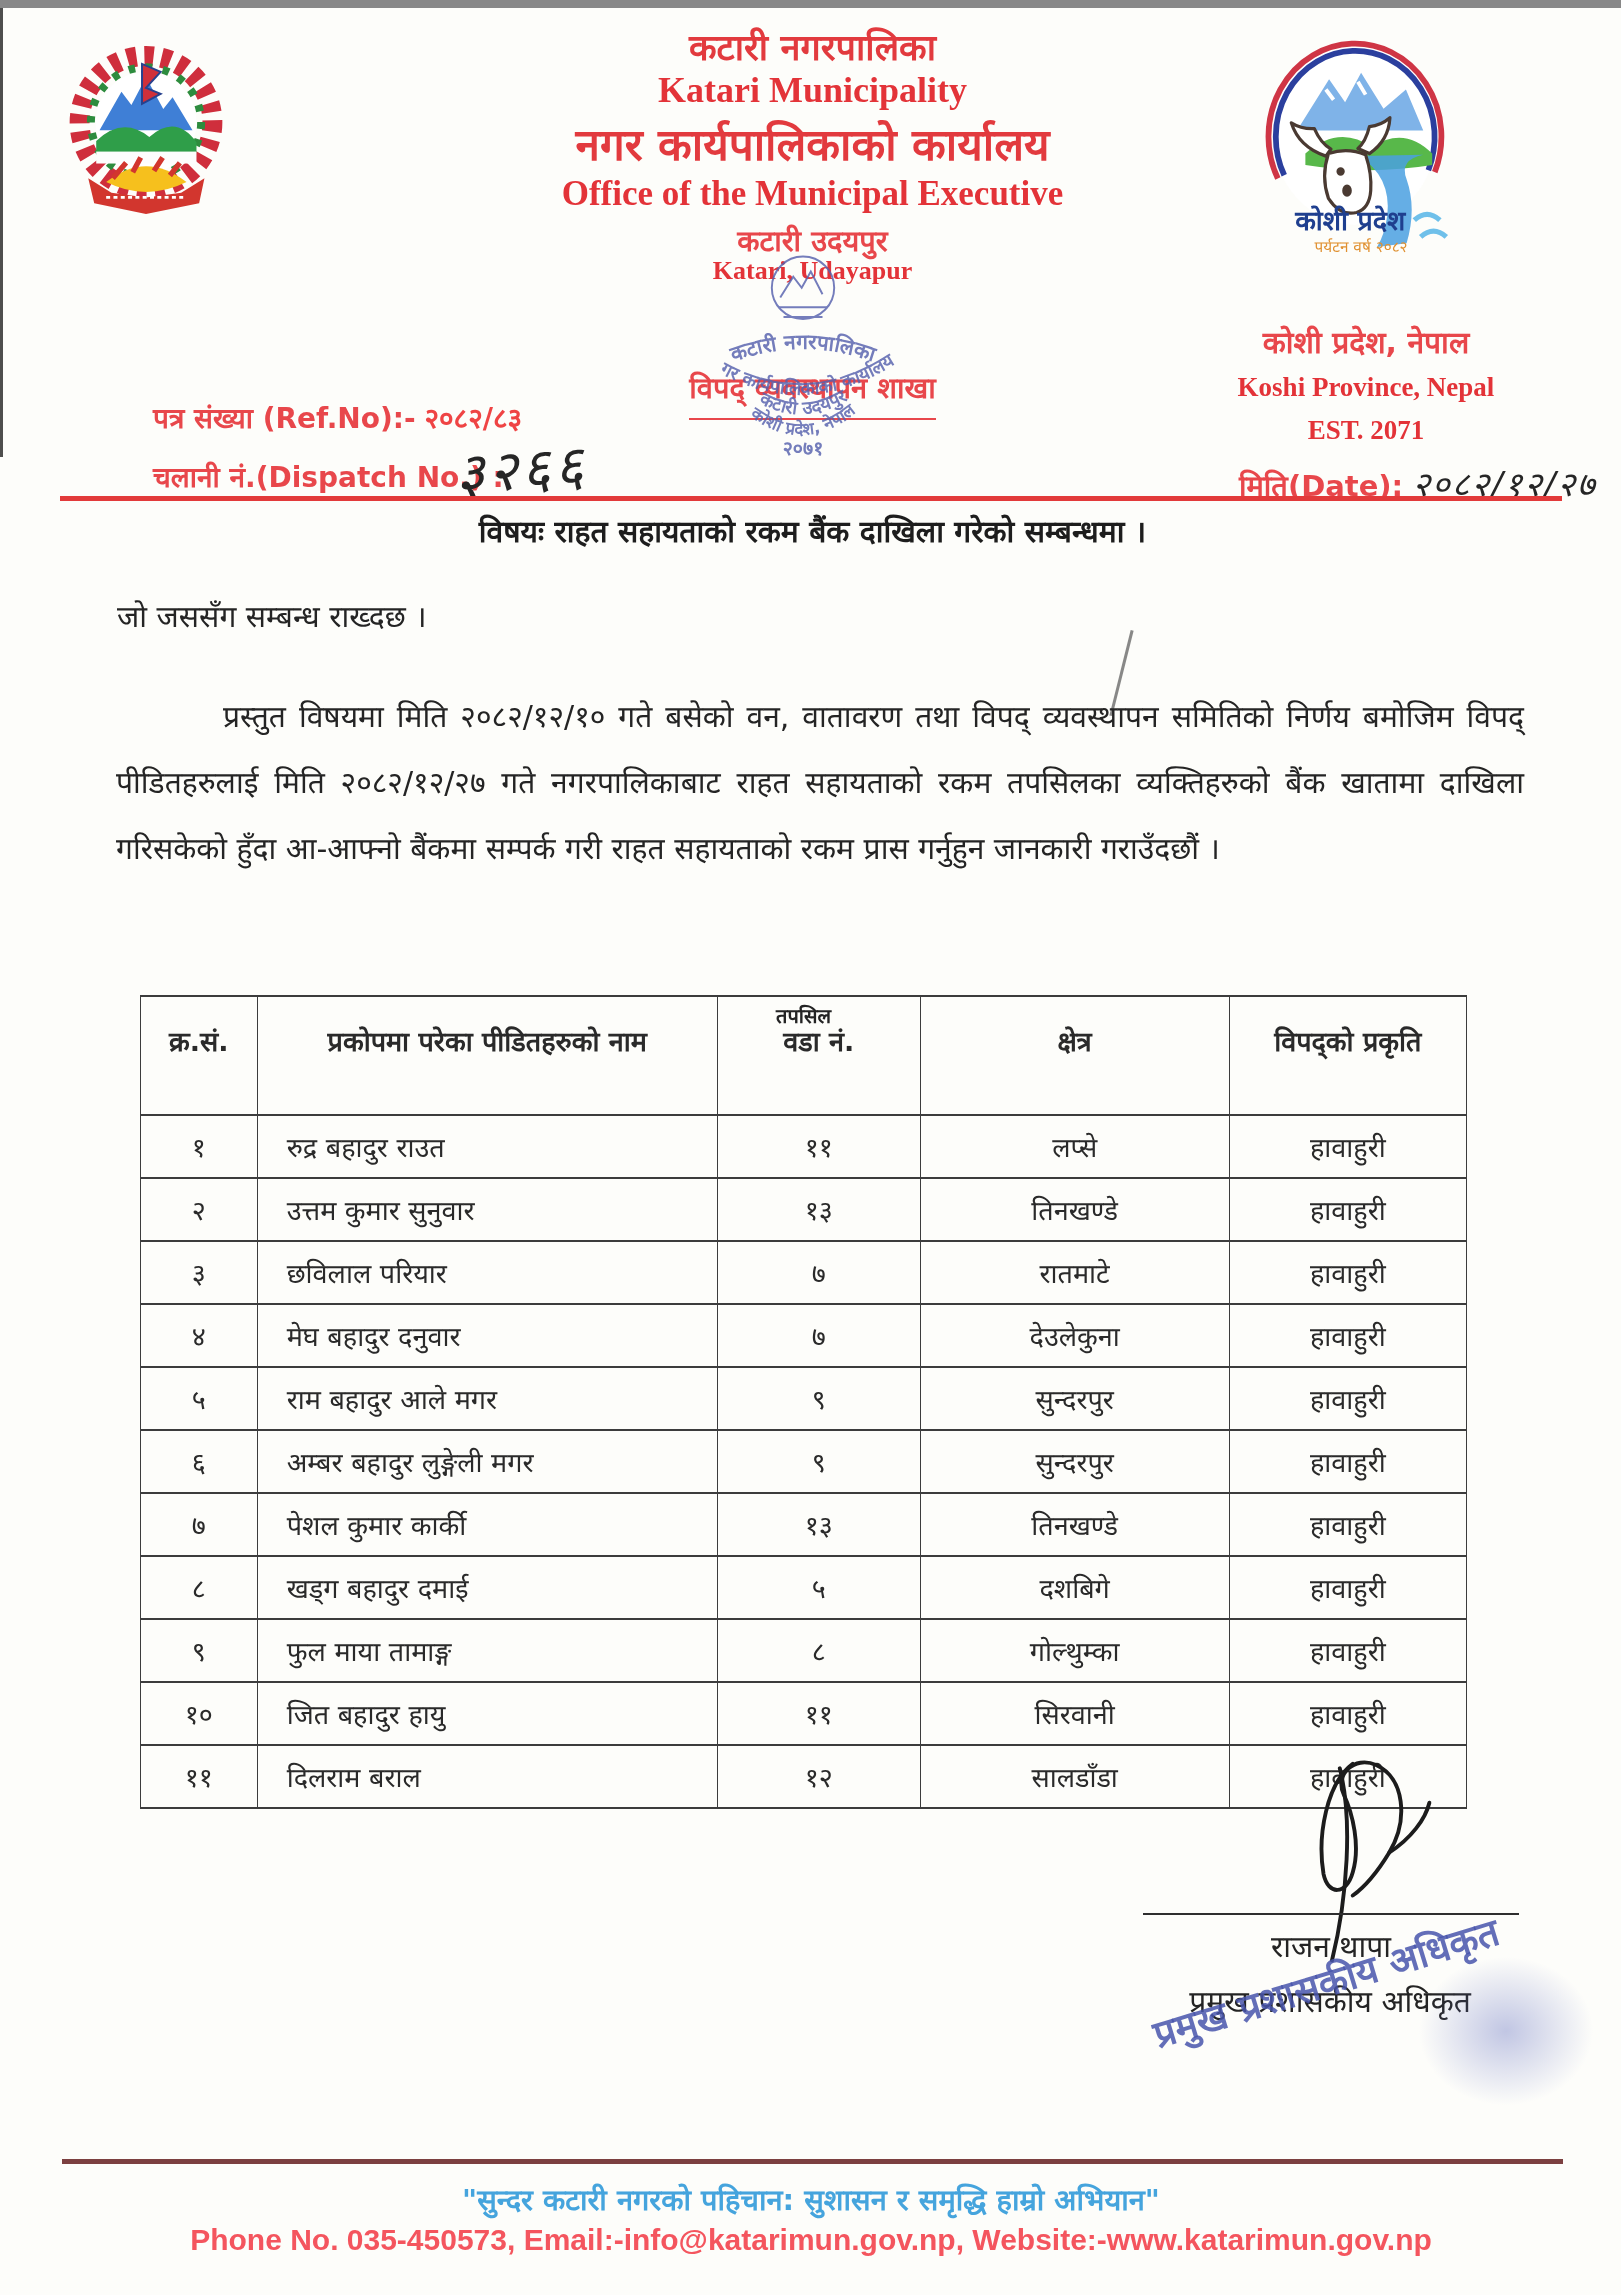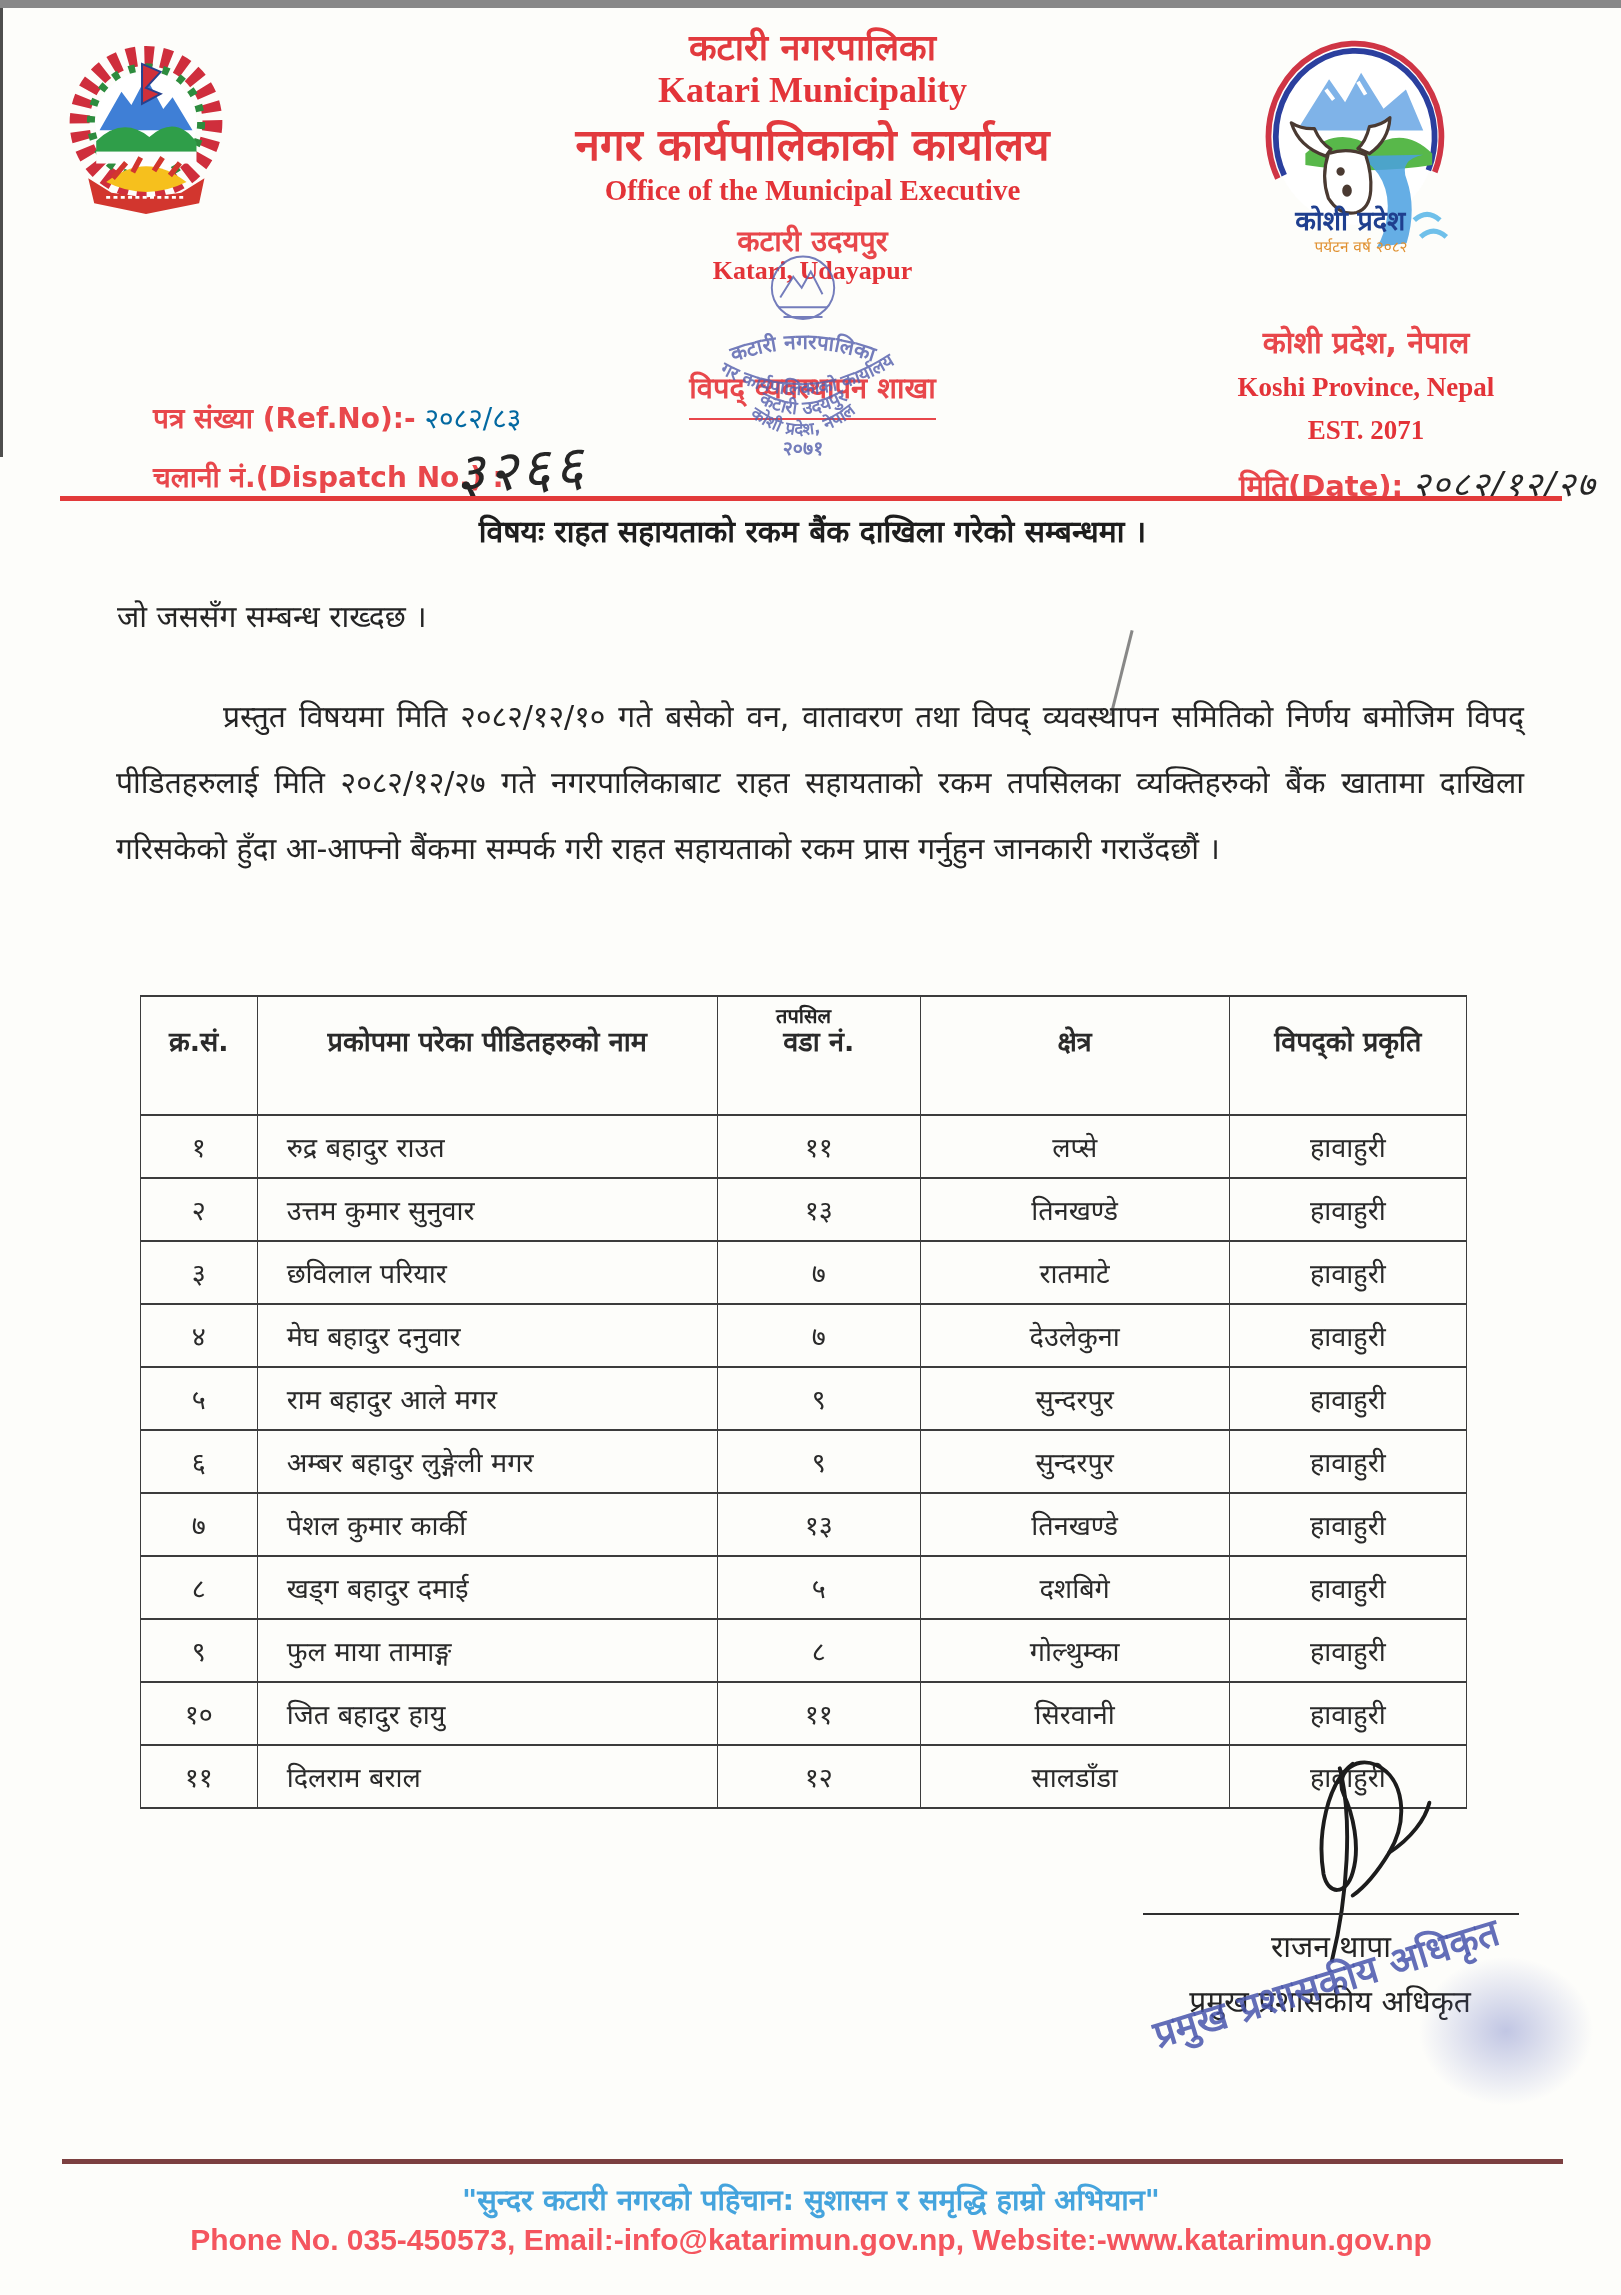--- a/index.html
+++ b/index.html
@@ -13,7 +13,7 @@
   .h-np1{position:absolute;left:0;top:14.3px;width:100%;font-size:36px;}
   .h-en1{position:absolute;left:0;top:61px;width:100%;font-size:36px;}
   .h-np2{position:absolute;left:0;top:105px;width:100%;font-size:44px;}
-  .h-en2{position:absolute;left:0;top:166px;width:100%;font-size:29px;}
+  .h-en2{position:absolute;left:0;top:166px;width:100%;font-size:35px;}
   .h-np3{position:absolute;left:0;top:212px;width:100%;font-size:29px;color:#e8474b;font-weight:bold;}
   .h-en3{position:absolute;left:0;top:248px;width:100%;font-size:26px;z-index:2;}
   .h-np4{position:absolute;left:0;top:359px;width:100%;font-size:29px;color:#e8474b;font-weight:bold;z-index:4;}

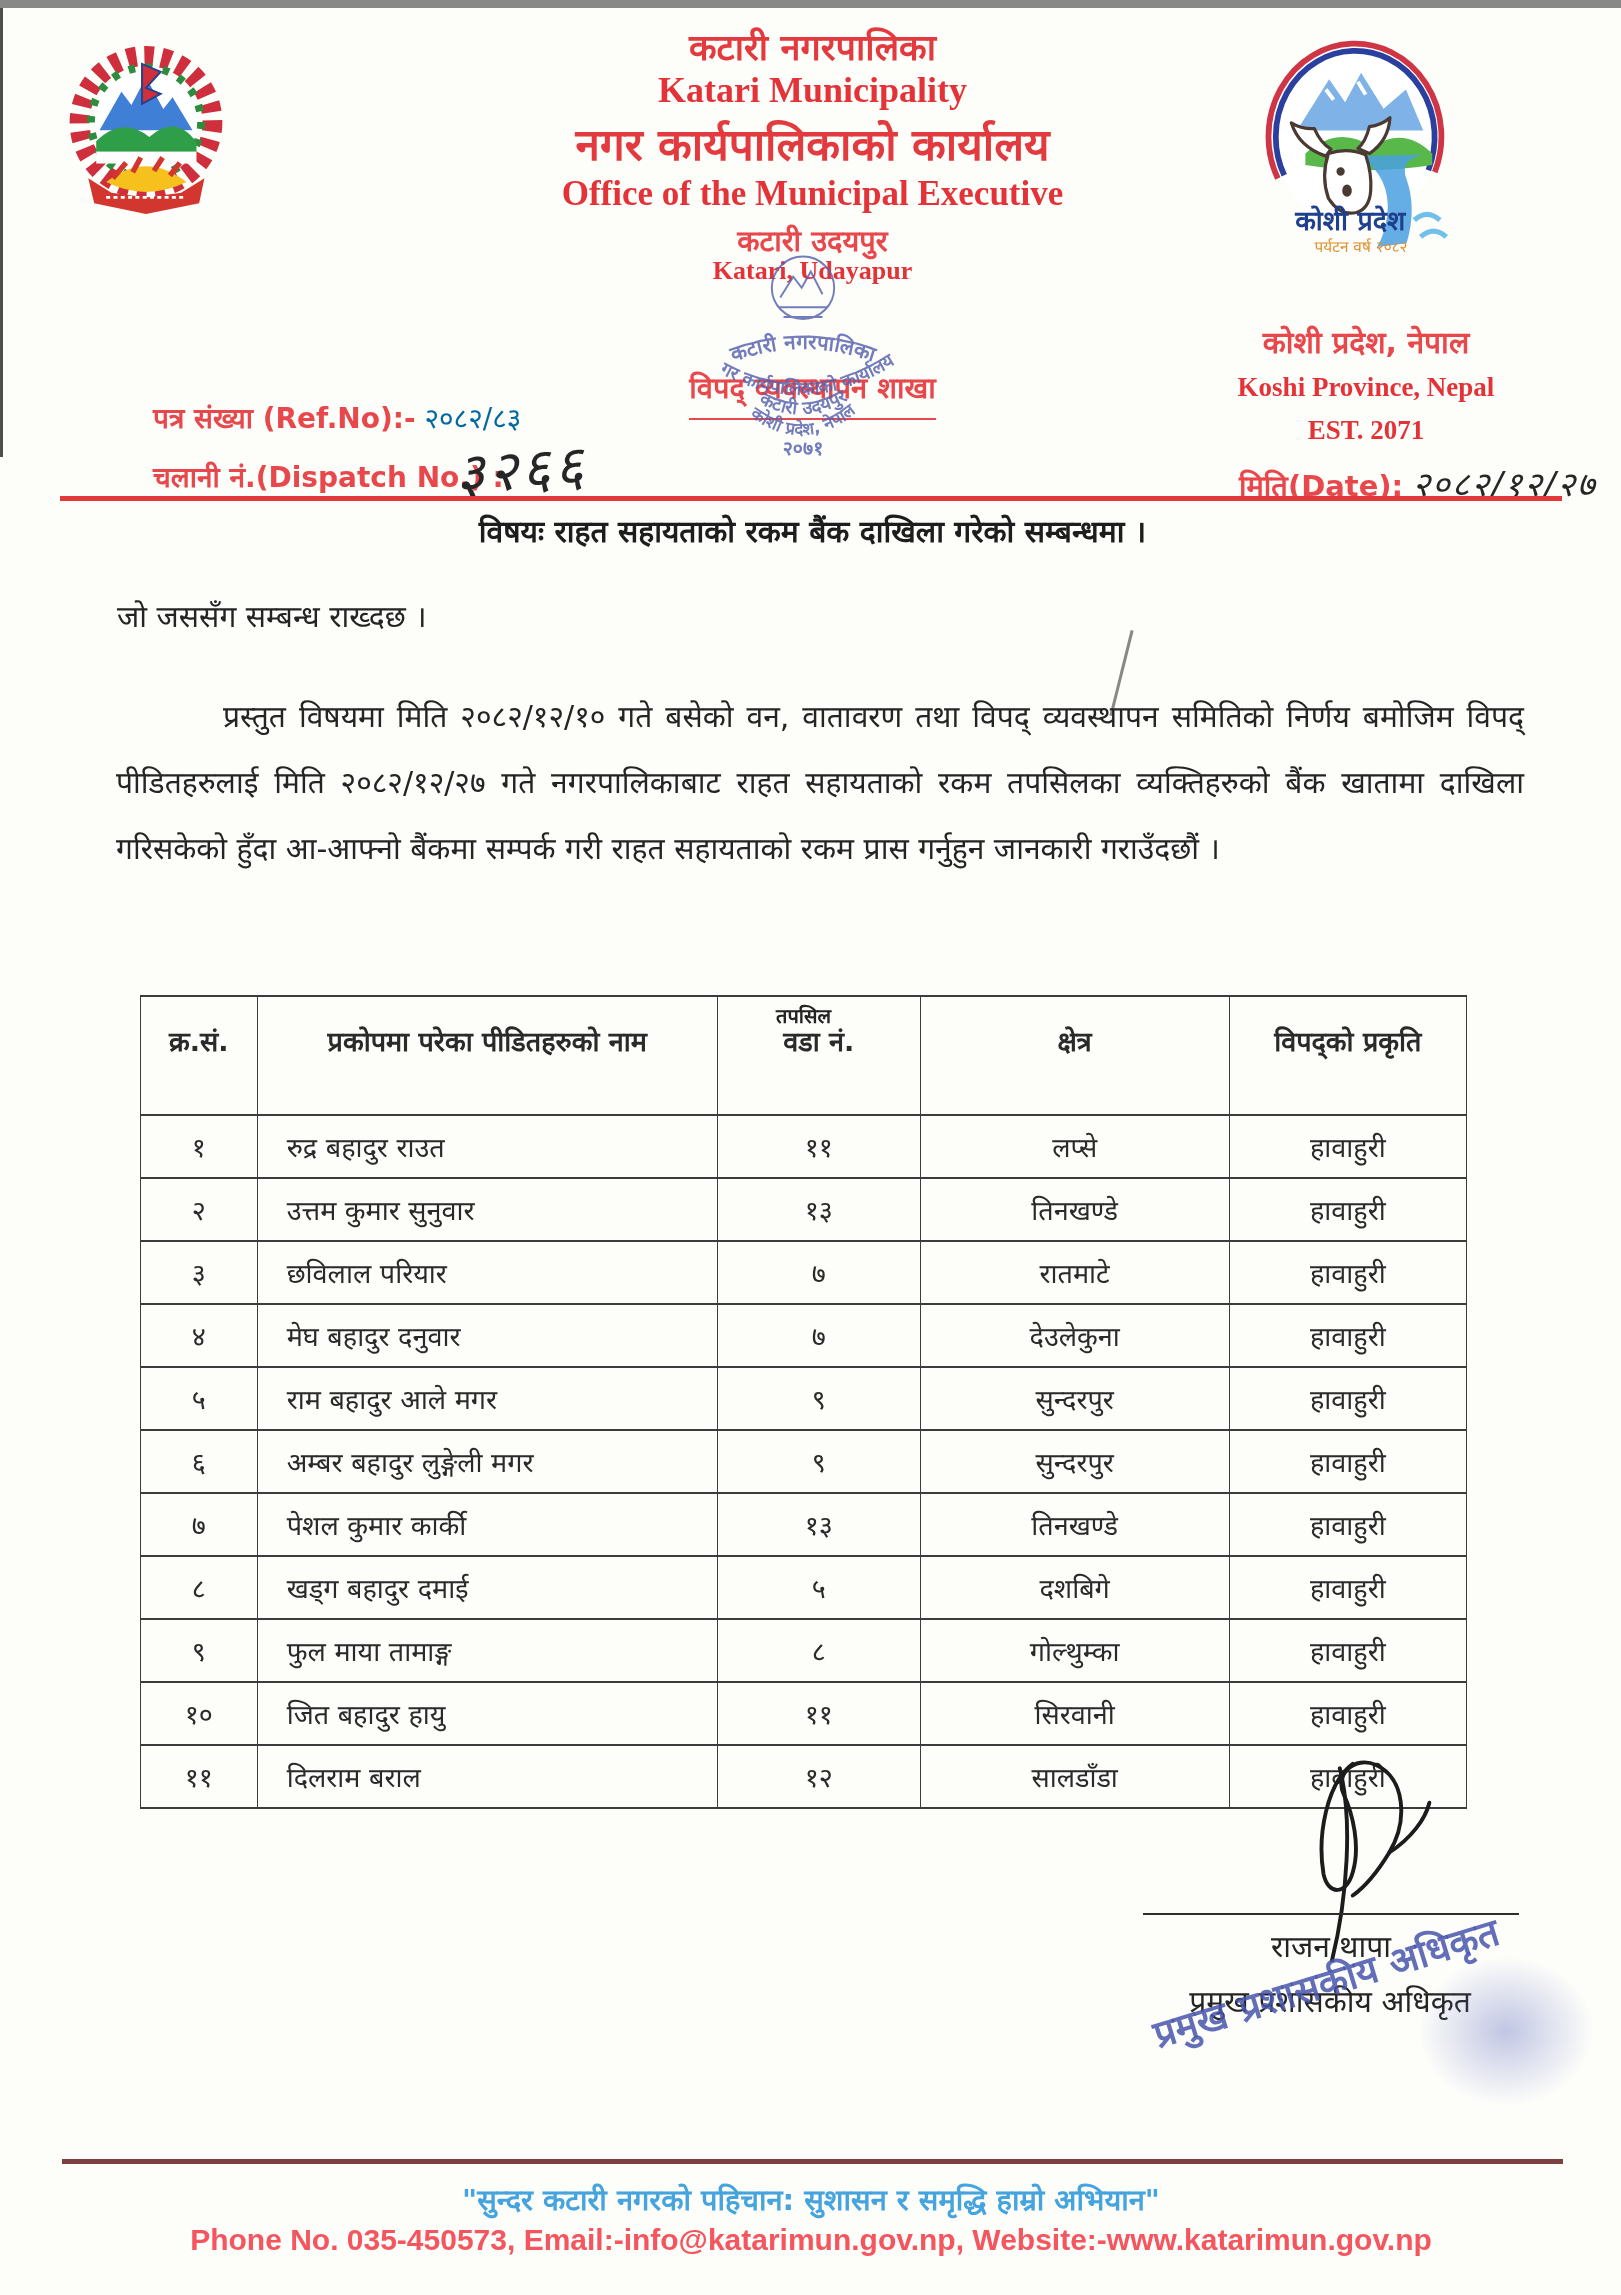--- a/index.html
+++ b/index.html
@@ -25,7 +25,7 @@
   .ref-line{position:absolute;left:153px;top:390px;font-size:28px;}
   .dispatch-line{position:absolute;left:153px;top:449px;font-size:28px;}
   .label-red{color:#e8474b;font-weight:bold;}
-  .val-black{color:#0369a1;font-weight:normal;}
+  .val-black{color:#ef4444;font-weight:bold;}
   .hand{color:#262626;font-style:italic;font-weight:500;}
   .dispatch-val{position:absolute;left:455px;top:421px;font-size:56px;transform:rotate(-4deg);letter-spacing:3.9px;}
   .date-line{position:absolute;left:1239px;top:452px;font-size:29px;white-space:nowrap;}

